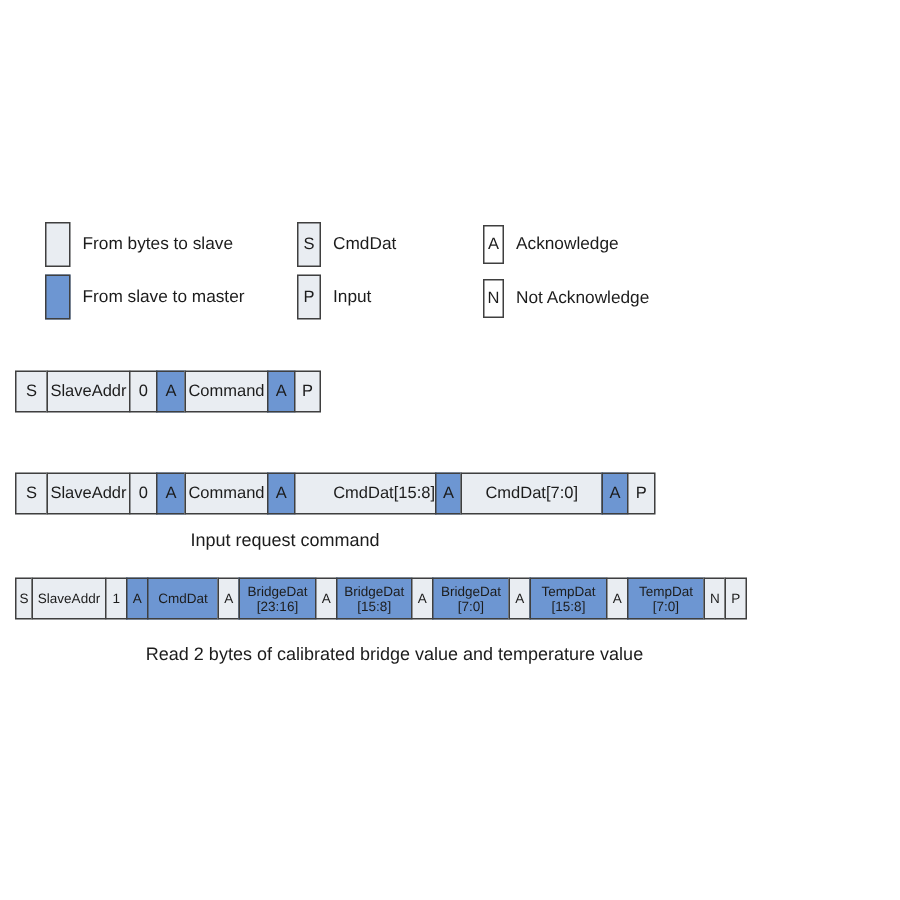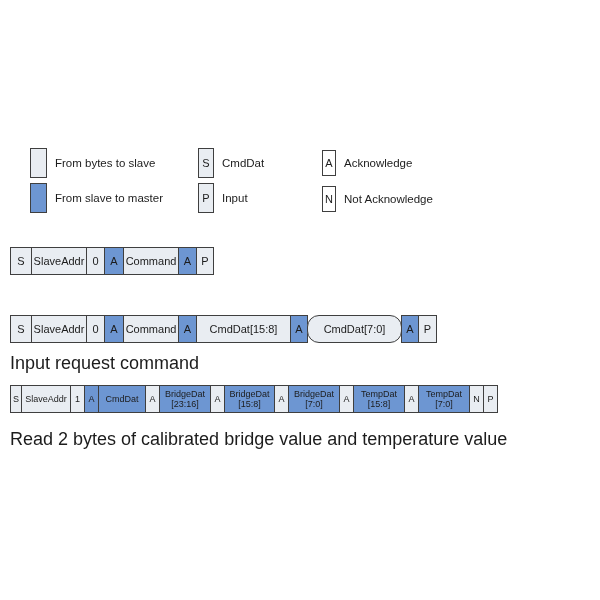--- a/index.html
+++ b/index.html
@@ -157,7 +157,7 @@
         <div class="cell slave" style="width: 19px;">
           <span>A</span>
         </div>
-        <div class="cell master" style="width: 95px;">
+        <div class="cell master" style="width: 95px; align-items: flex-end;">
           <span>CmdDat[15:8]</span>
         </div>
         <div class="cell slave" style="width: 18px;">

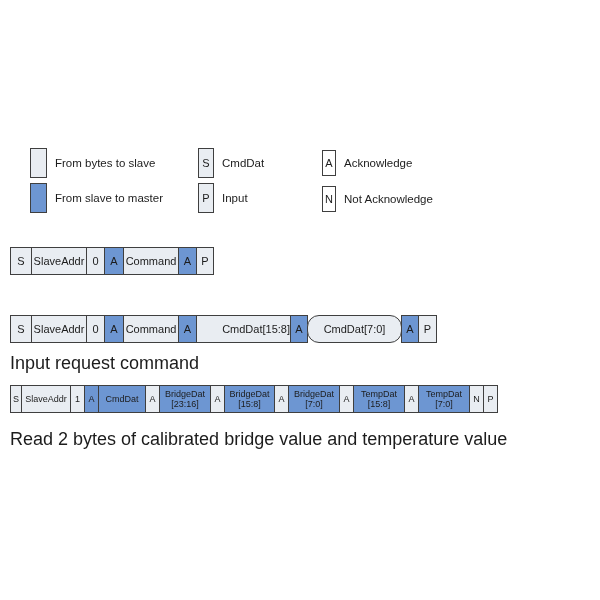--- a/index.html
+++ b/index.html
@@ -163,7 +163,7 @@
         <div class="cell slave" style="width: 18px;">
           <span>A</span>
         </div>
-        <div class="cell master" style="width: 95px; border-radius: 12px;">
+        <div class="cell master" style="width: 95px;">
           <span>CmdDat[7:0]</span>
         </div>
         <div class="cell slave" style="width: 18px;">

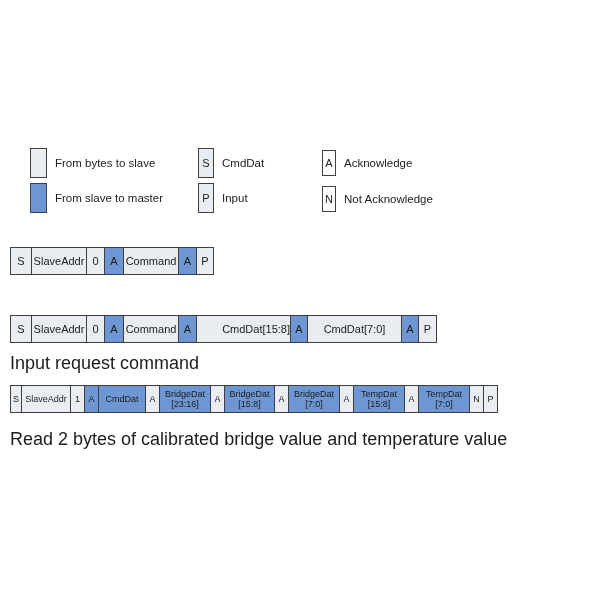--- a/index.html
+++ b/index.html
@@ -77,8 +77,8 @@
   
   .caption {
     position: absolute;
-    font-size: 18px;
-    text-align: left;
+    font-size: 12px;
+    text-align: center;
     white-space: nowrap;
   }
   .caption-1 { left: 10px; top: 353px; width: 360px; }

